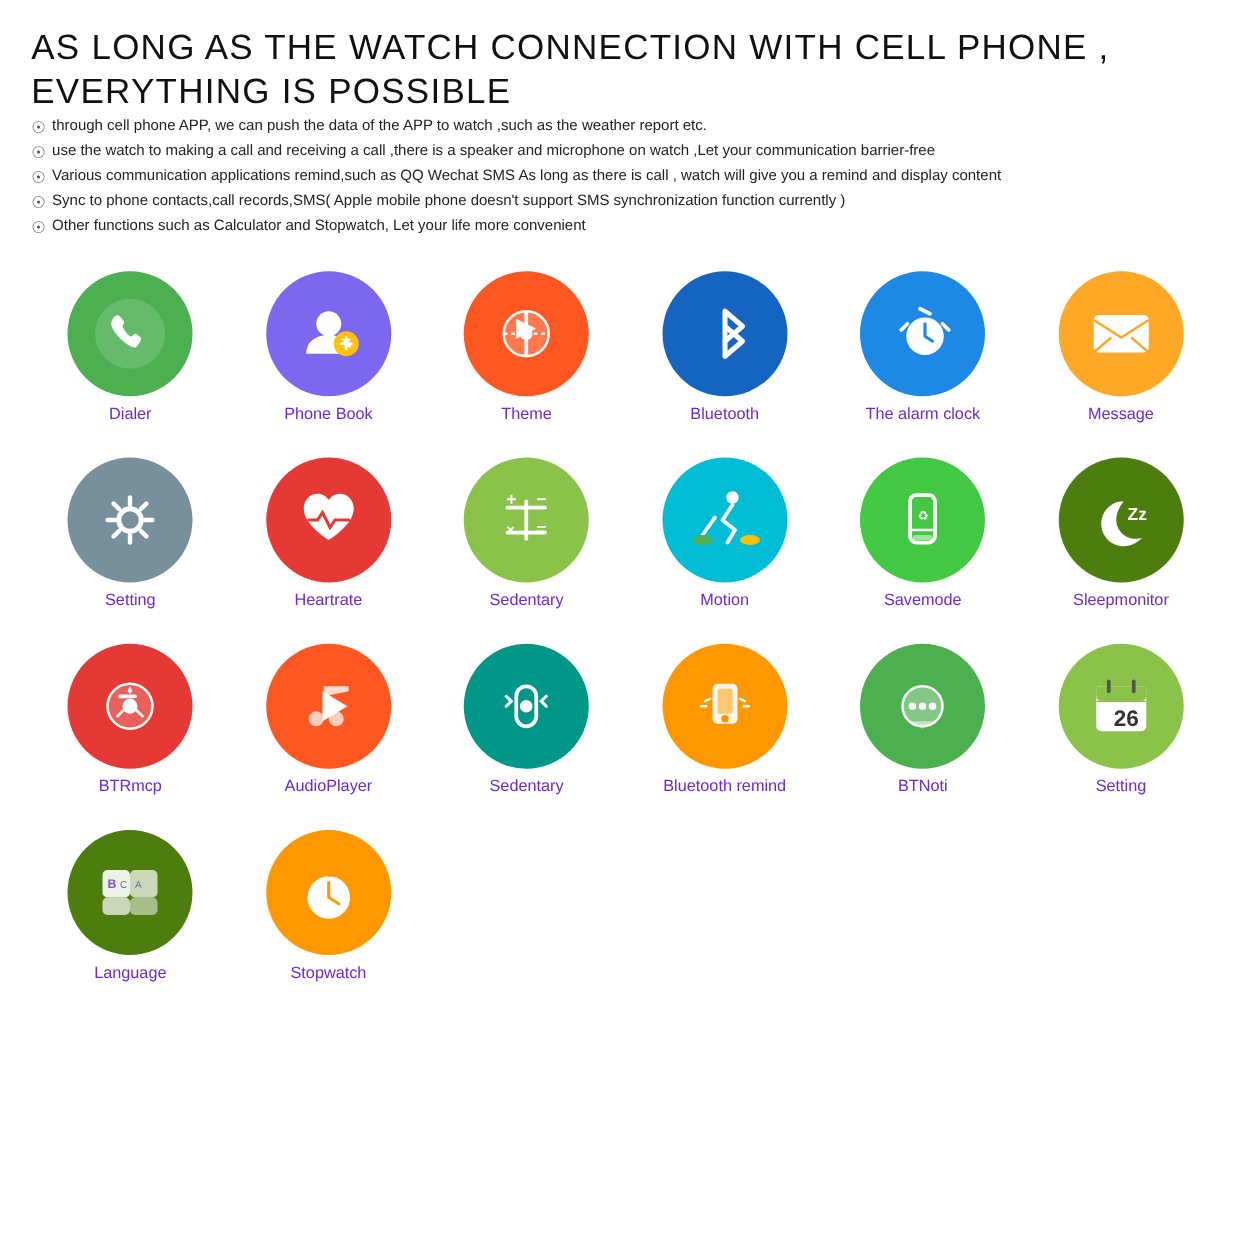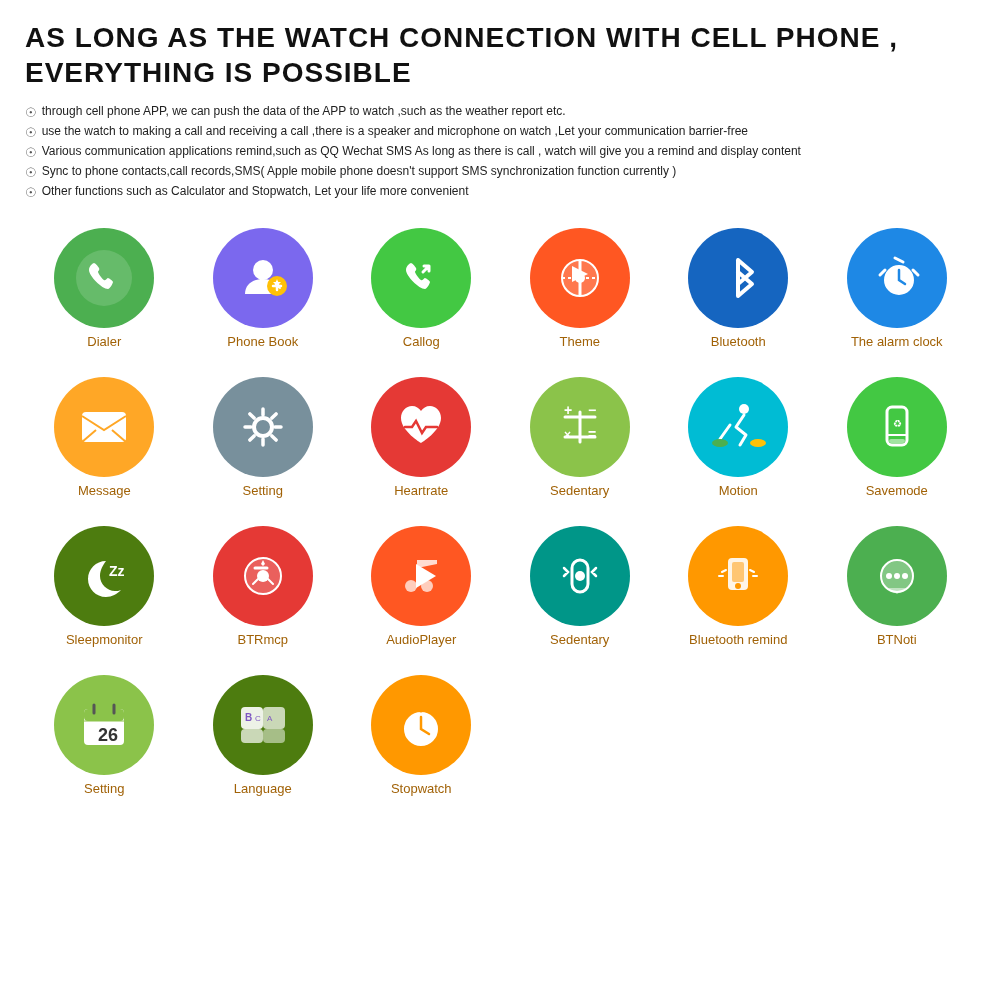--- a/index.html
+++ b/index.html
@@ -12,10 +12,10 @@
     }
     .headline {
       font-size: 28px;
-      font-weight: 700;
+      font-weight: 400;
       letter-spacing: 1px;
       line-height: 1.25;
-      margin-bottom: 14px;
+      margin-bottom: 3px;
       color: #111;
     }
     .bullets {

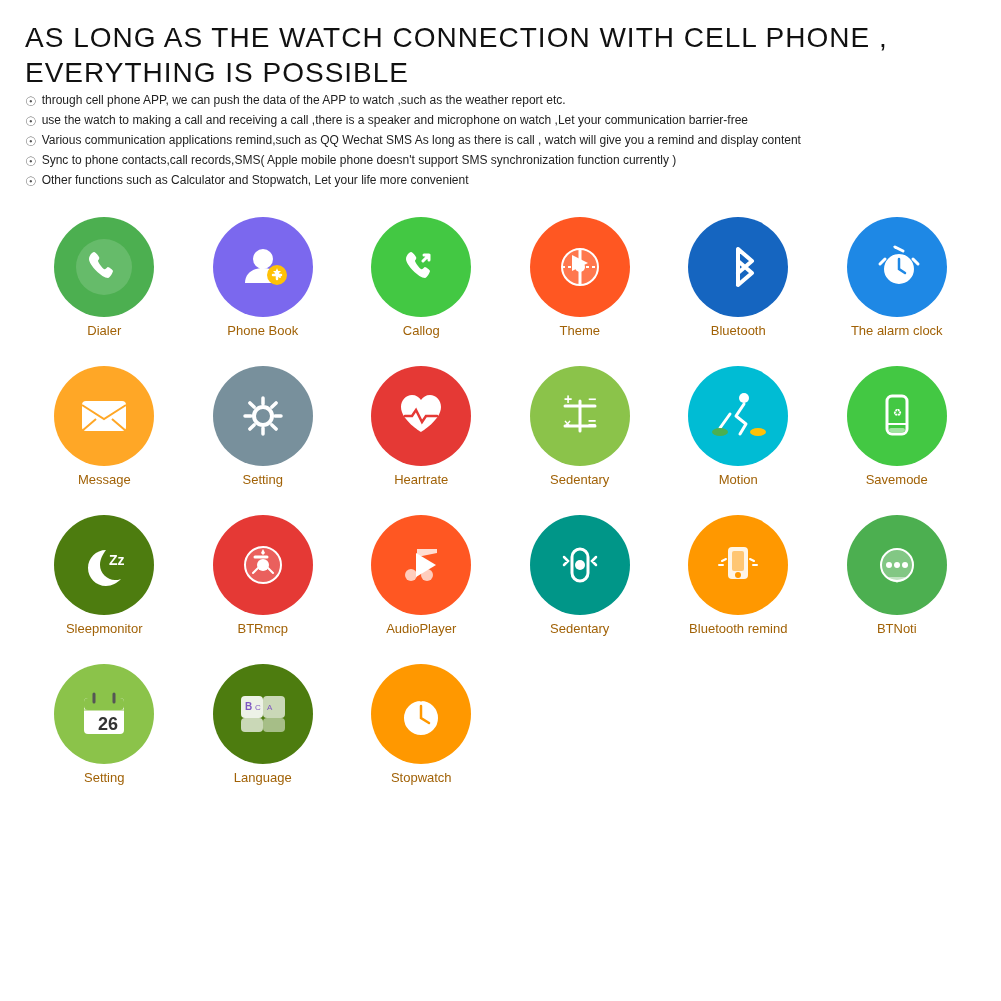--- a/index.html
+++ b/index.html
@@ -60,7 +60,7 @@
     }
     .icon-label {
       font-size: 13px;
-      color: #a16207;
+      color: #6d28d9;
       text-align: center;
       line-height: 1.3;
     }

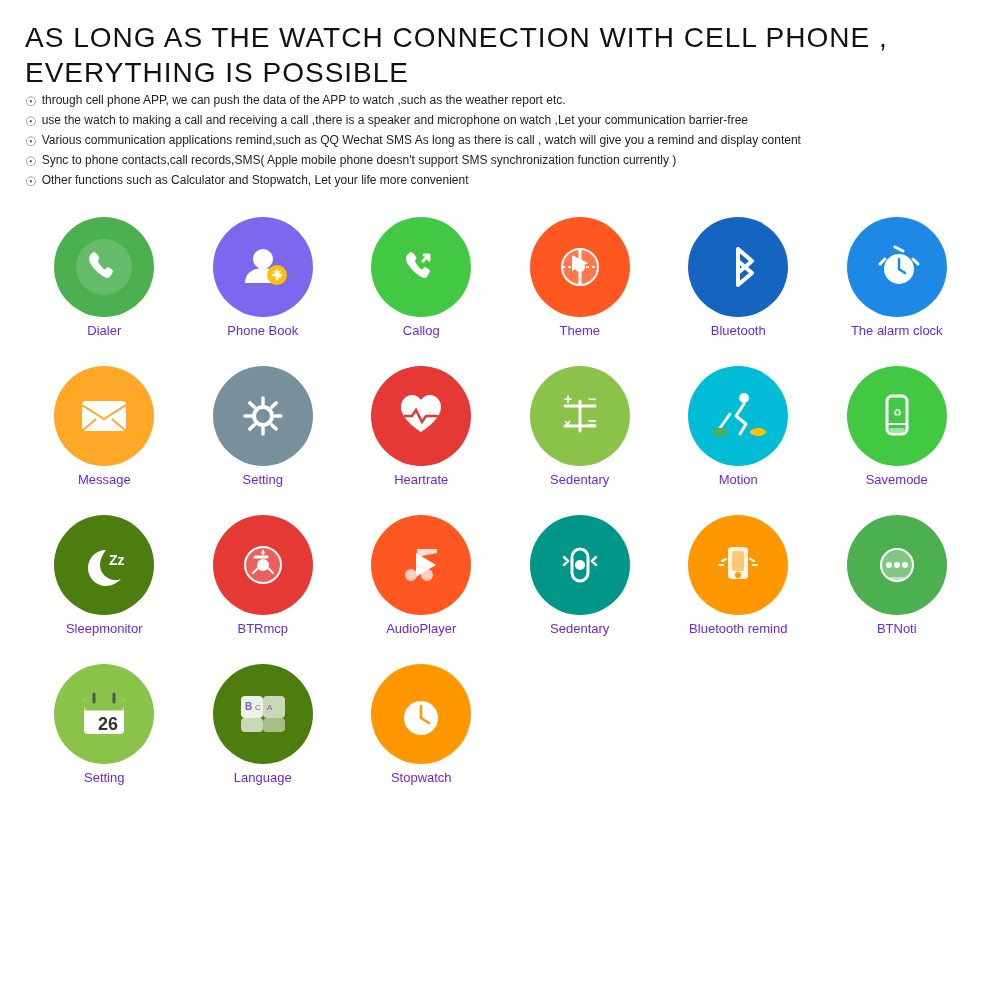--- a/index.html
+++ b/index.html
@@ -145,15 +145,6 @@
       <div class="icon-label">Phone Book</div>
     </div>
     <div class="icon-item">
-      <div class="icon-circle bg-green2">
-        <svg viewBox="0 0 60 60" fill="none" xmlns="http://www.w3.org/2000/svg">
-    <path d="M20 15c1 0 4 3 5 5s-1 3-1 4 4 7 6 8 3-2 4-2 5 3 5 4-3 7-5 7C28 41 15 28 15 22c0-4 4-7 5-7z" fill="white"></path>
-    <path d="M38 18l-6 6M38 18h-5M38 18v5" stroke="white" stroke-width="3" stroke-linecap="round"></path>
-  </svg>
-      </div>
-      <div class="icon-label">Callog</div>
-    </div>
-    <div class="icon-item">
       <div class="icon-circle bg-orange-red">
         <svg viewBox="0 0 60 60" fill="none" xmlns="http://www.w3.org/2000/svg">
     <circle cx="30" cy="30" r="18" fill="rgba(255,255,255,0.2)" stroke="white" stroke-width="2"></circle>

